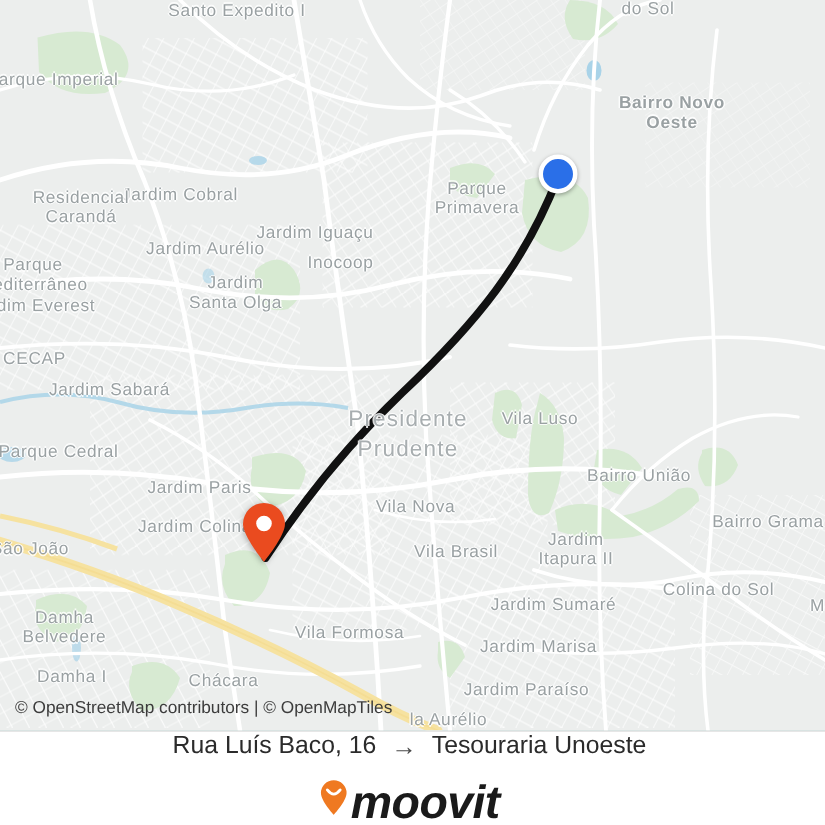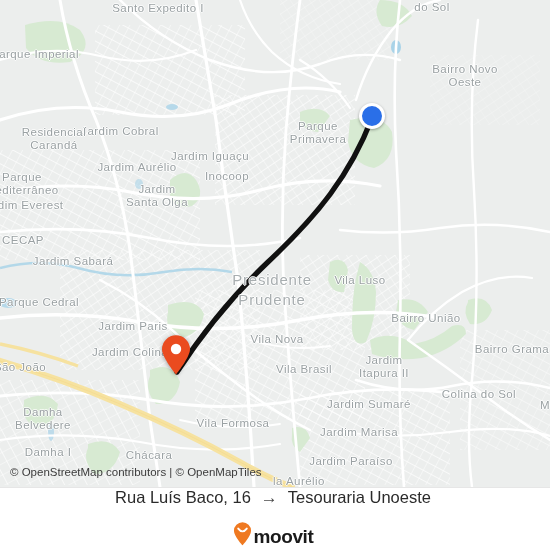--- a/index.html
+++ b/index.html
@@ -262,7 +262,7 @@
         <div class="map-label" style="left: 158px; top: 8px;">Santo Expedito I</div>
         <div class="map-label" style="left: 432px; top: 7px;">do Sol</div>
         <div class="map-label" style="left: 35px; top: 54px;">Parque Imperial</div>
-        <div class="map-label" style="left: 465px; top: 76px;">Bairro Novo
+        <div class="map-label" style="left: 448px; top: 76px; font-weight: bold;">Bairro Novo
 Oeste</div>
         <div class="map-label" style="left: 120px; top: 87px; margin-top: 44px;">Jardim Cobral</div>
         <div class="map-label" style="left: 318px; top: 133px;">Parque

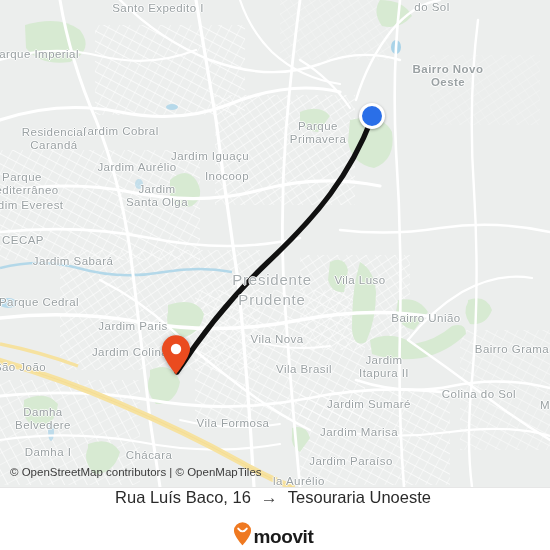--- a/index.html
+++ b/index.html
@@ -147,11 +147,12 @@
     gap: 2px;
   }
   #moovit-wordmark {
-    font-size: 19px;
+    font-size: 31px;
     font-weight: bold;
     color: #1a1a1a;
     letter-spacing: -.4px;
     line-height: 1;
+    font-style: italic;
   }
 </style>
 </head>

